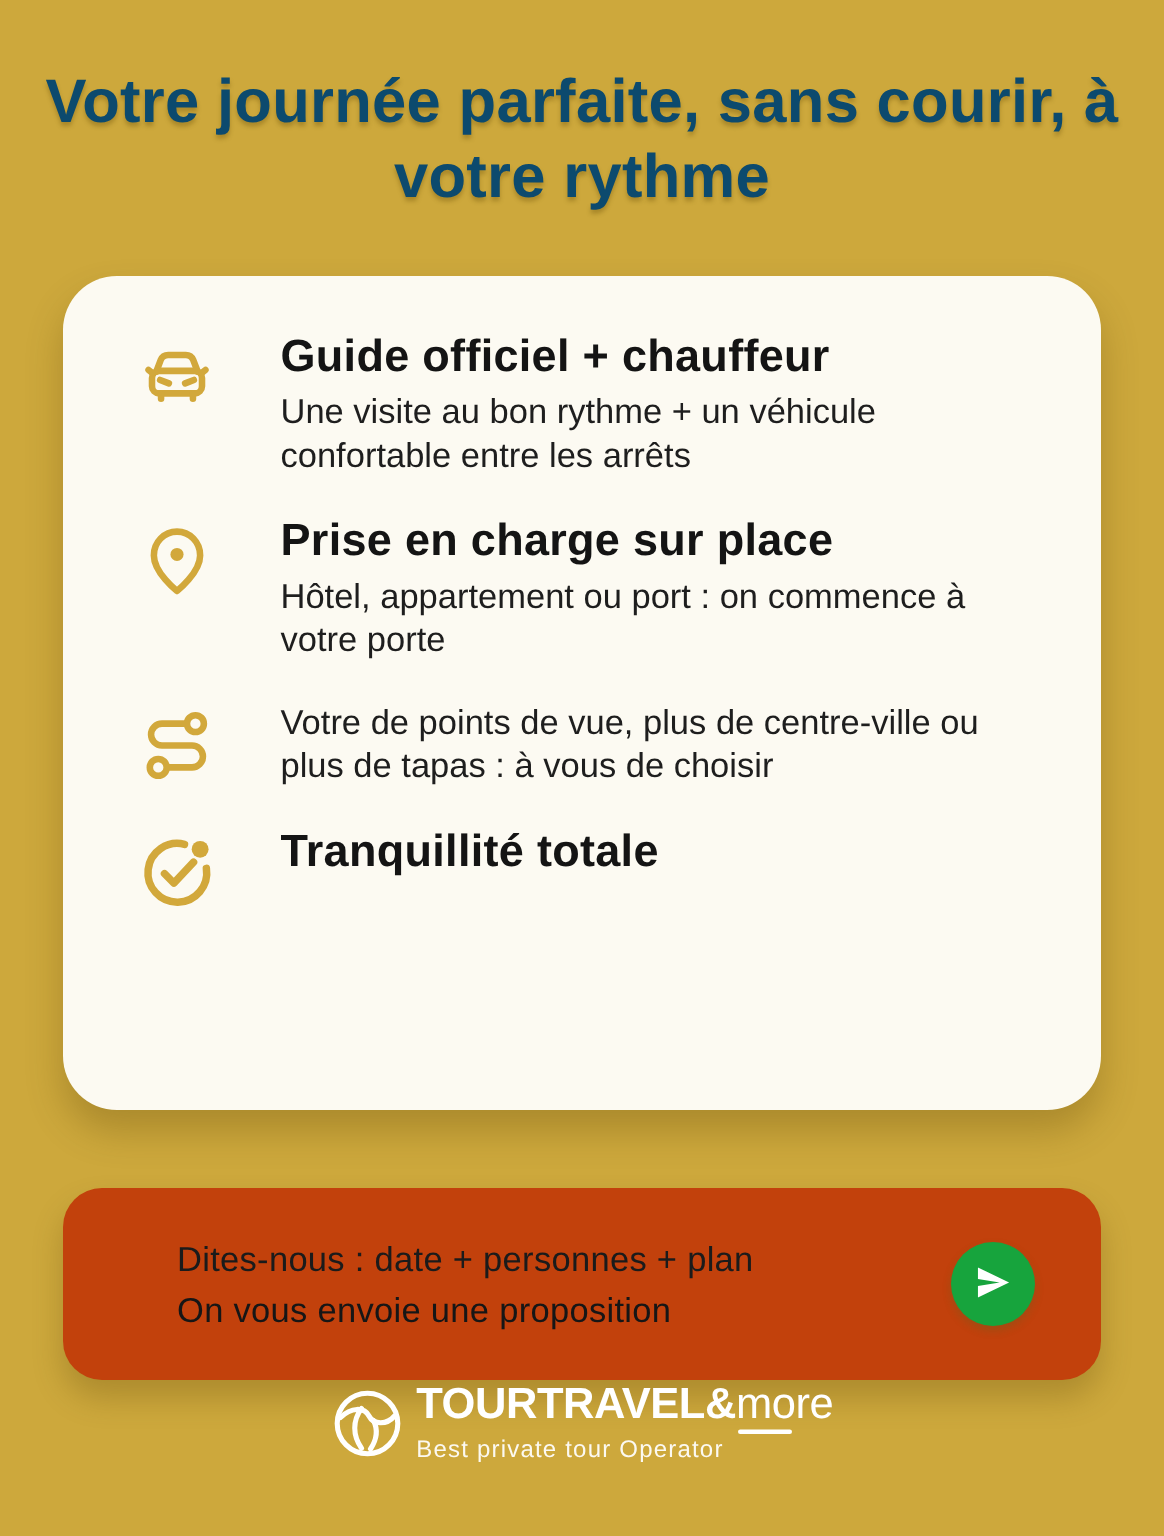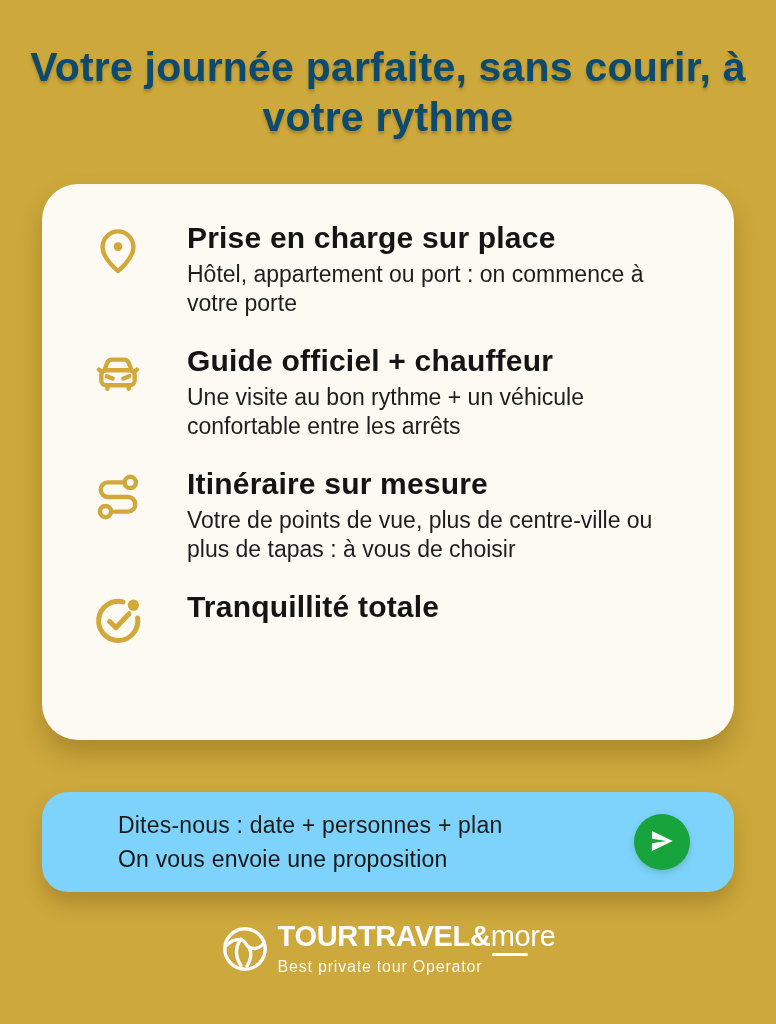--- a/index.html
+++ b/index.html
@@ -158,19 +158,6 @@
     <div class="feature">
       <div class="feature-icon-col">
         <svg viewBox="0 0 24 24" fill="none" stroke="currentColor" stroke-width="2.1" stroke-linecap="round" stroke-linejoin="round">
-          <path d="M12 21.6C12 21.6 4.6 15.7 4.6 10.2C4.6 6 7.9 2.6 12 2.6C16.1 2.6 19.4 6 19.4 10.2C19.4 15.7 12 21.6 12 21.6Z"></path>
-          <circle cx="12" cy="9.9" r="2.1" fill="currentColor" stroke="none"></circle>
-        </svg>
-      </div>
-      <div class="feature-body">
-        <div class="feature-title">Prise en charge sur place</div>
-        <div class="feature-desc">Hôtel, appartement ou port : on commence à votre porte</div>
-      </div>
-    </div>
-
-    <div class="feature">
-      <div class="feature-icon-col">
-        <svg viewBox="0 0 24 24" fill="none" stroke="currentColor" stroke-width="2.1" stroke-linecap="round" stroke-linejoin="round">
           <path d="M5.4 10.4 L6.8 6.7 C7.2 5.7 8.1 5.1 9.2 5.1 L14.8 5.1 C15.9 5.1 16.8 5.7 17.2 6.7 L18.6 10.4"></path>
           <rect x="4" y="10.2" width="16" height="7.2" rx="2.3"></rect>
           <path d="M6.6 13.1 l2.8 1.1"></path>
@@ -190,6 +177,19 @@
     <div class="feature">
       <div class="feature-icon-col">
         <svg viewBox="0 0 24 24" fill="none" stroke="currentColor" stroke-width="2.1" stroke-linecap="round" stroke-linejoin="round">
+          <path d="M12 21.6C12 21.6 4.6 15.7 4.6 10.2C4.6 6 7.9 2.6 12 2.6C16.1 2.6 19.4 6 19.4 10.2C19.4 15.7 12 21.6 12 21.6Z"></path>
+          <circle cx="12" cy="9.9" r="2.1" fill="currentColor" stroke="none"></circle>
+        </svg>
+      </div>
+      <div class="feature-body">
+        <div class="feature-title">Prise en charge sur place</div>
+        <div class="feature-desc">Hôtel, appartement ou port : on commence à votre porte</div>
+      </div>
+    </div>
+
+    <div class="feature">
+      <div class="feature-icon-col">
+        <svg viewBox="0 0 24 24" fill="none" stroke="currentColor" stroke-width="2.1" stroke-linecap="round" stroke-linejoin="round">
           <circle cx="6" cy="19" r="2.7"></circle>
           <path d="M9.2 19 H16.8 A3.5 3.5 0 0 0 16.8 12 H7.2 A3.5 3.5 0 0 1 7.2 5 H14.8"></path>
           <circle cx="17.9" cy="5" r="2.7"></circle>

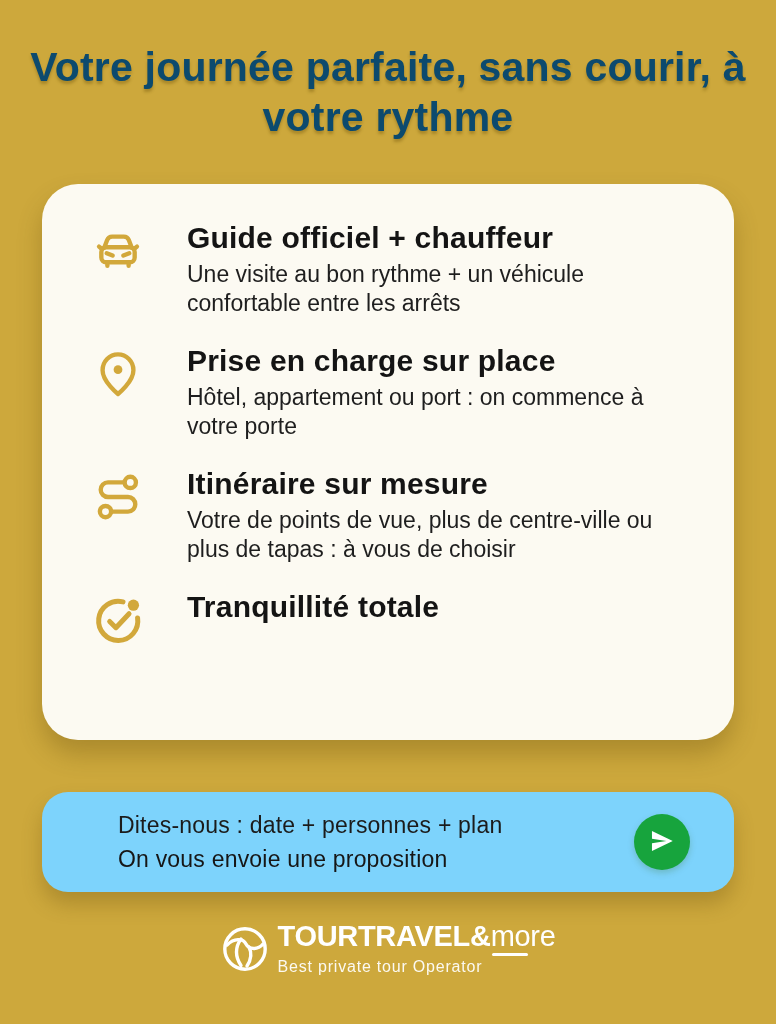--- a/index.html
+++ b/index.html
@@ -196,7 +196,6 @@
         </svg>
       </div>
       <div class="feature-body">
-        <div class="feature-title">Itinéraire sur mesure</div>
         <div class="feature-desc">Votre de points de vue, plus de centre-ville ou plus de tapas : à vous de choisir</div>
       </div>
     </div>

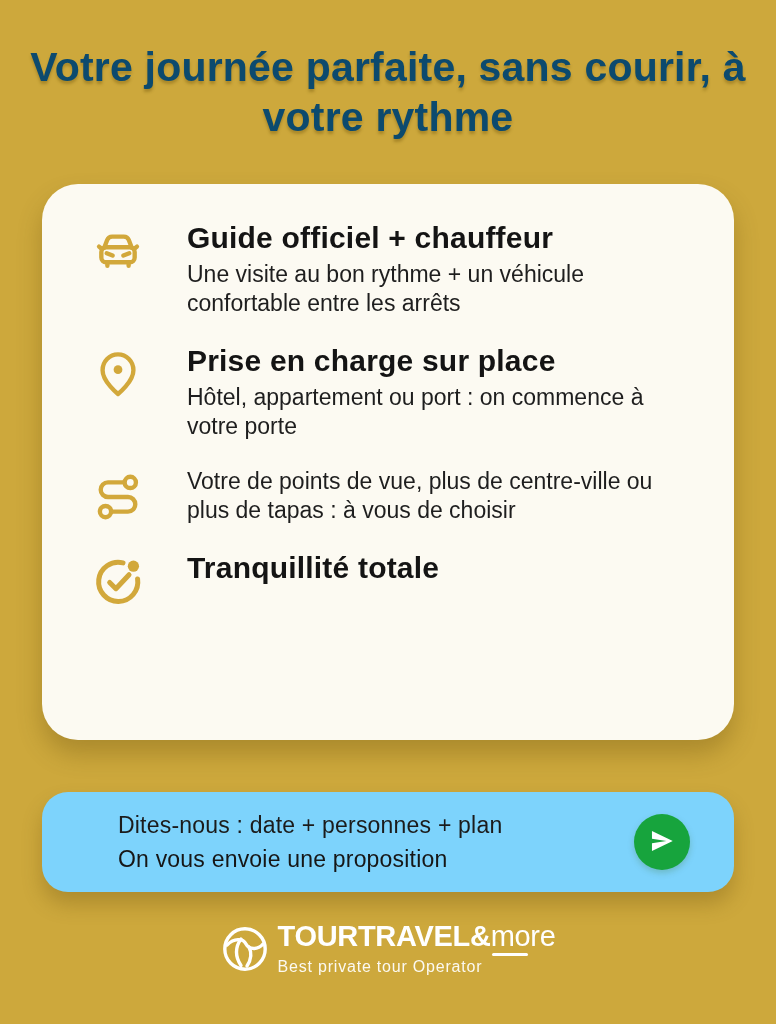--- a/index.html
+++ b/index.html
@@ -71,8 +71,8 @@
   .cta-card {
     position: absolute;
     left: 42px; top: 792px;
-    width: 692px; height: 100px;
-    background: #7dd3fc;
+    width: 692px; height: 128px;
+    background: #c2410c;
     border-radius: 26px;
     box-shadow: 0 12px 20px rgba(92, 70, 10, 0.28);
     display: flex;

